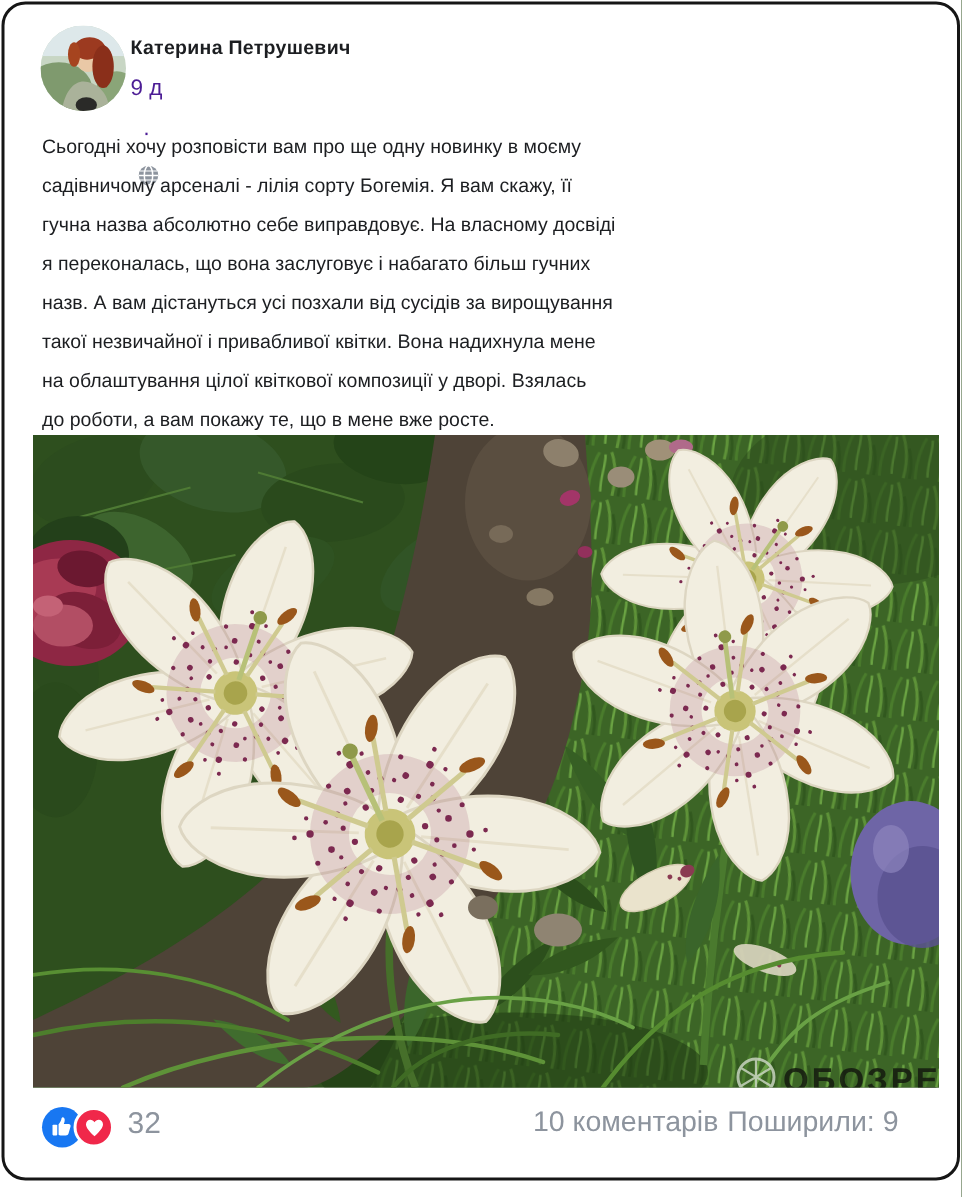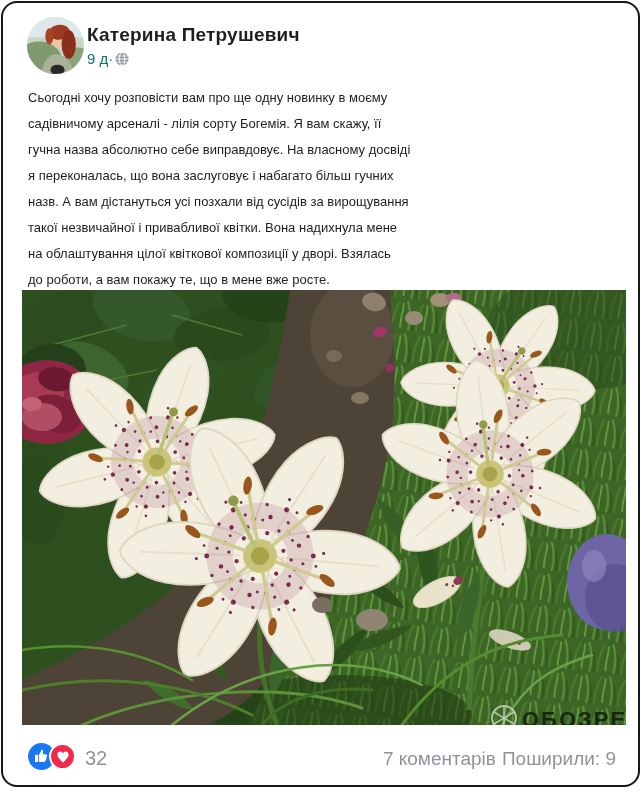--- a/index.html
+++ b/index.html
@@ -19,7 +19,7 @@
   }
   .avatar svg{display:block;width:100%;height:100%;}
   .name{
-    position:absolute;left:84px;top:21px;font-size:19px;font-weight:bold;
+    position:absolute;left:84px;top:21px;font-size:13px;font-weight:bold;
     color:#1c1e21;letter-spacing:.2px;cursor:pointer;
   }
   .meta{

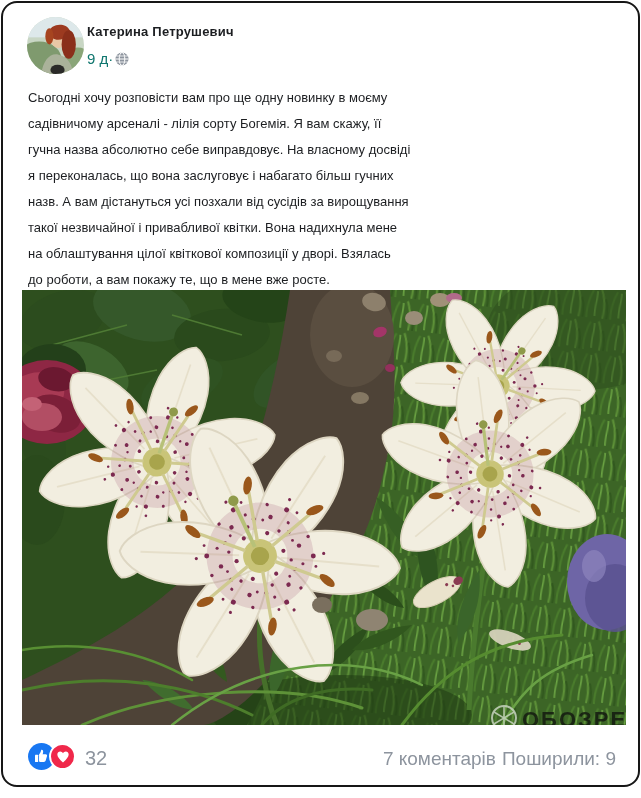--- a/index.html
+++ b/index.html
@@ -23,8 +23,8 @@
     color:#1c1e21;letter-spacing:.2px;cursor:pointer;
   }
   .meta{
-    position:absolute;left:84px;top:47px;font-size:15px;color:#0f766e;
-    display:flex;align-items:center;gap:0;cursor:pointer;
+    position:absolute;left:84px;top:47px;font-size:15px;color:#4c1d95;
+    display:flex;align-items:center;gap:13px;cursor:pointer;flex-direction:column;
   }
   .meta .globe{display:inline-flex;margin-left:2px;}
   

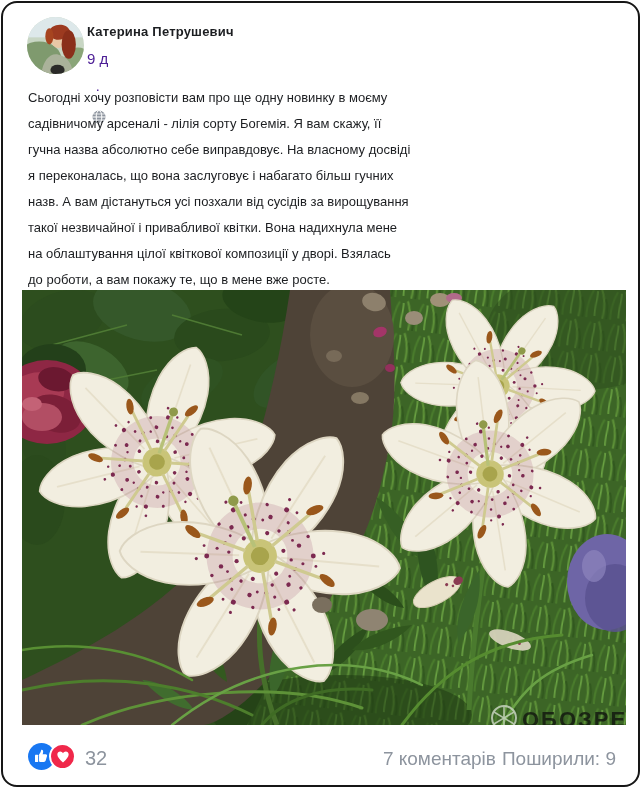--- a/index.html
+++ b/index.html
@@ -40,8 +40,8 @@
   .photo svg{display:block;width:604px;height:435px;}
   
   .footer{
-    position:absolute;left:25px;right:22px;top:735px;height:32px;
-    display:flex;align-items:flex-end;
+    position:absolute;left:25px;right:39px;top:735px;height:32px;
+    display:flex;align-items:flex-start;
   }
   .rx{
     border-radius:50%;display:flex;align-items:center;justify-content:center;

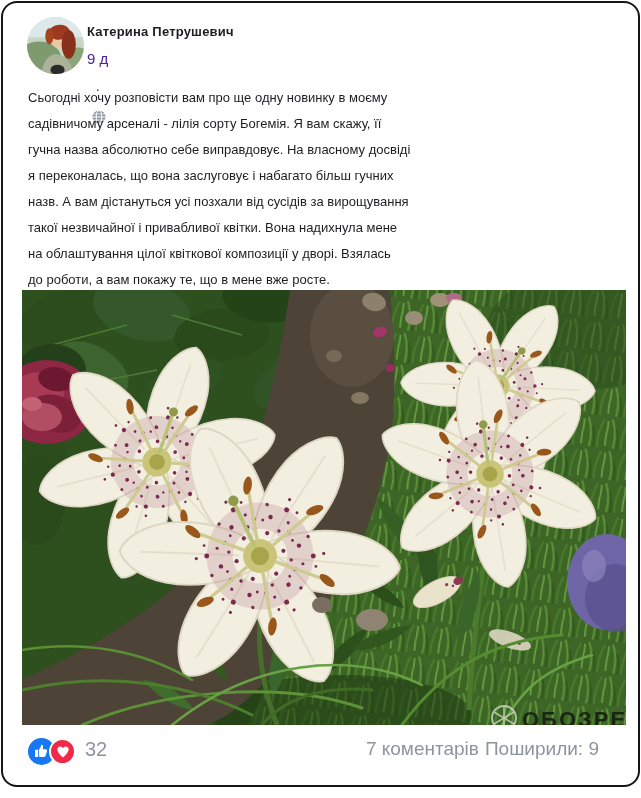--- a/index.html
+++ b/index.html
@@ -273,7 +273,7 @@
     </span>
     <span class="count">32</span>
     <span class="meta-right">
-      <span>7 коментарів</span>
+      <span>10 коментарів</span>
       <span>Поширили: 9</span>
     </span>
   </div>

